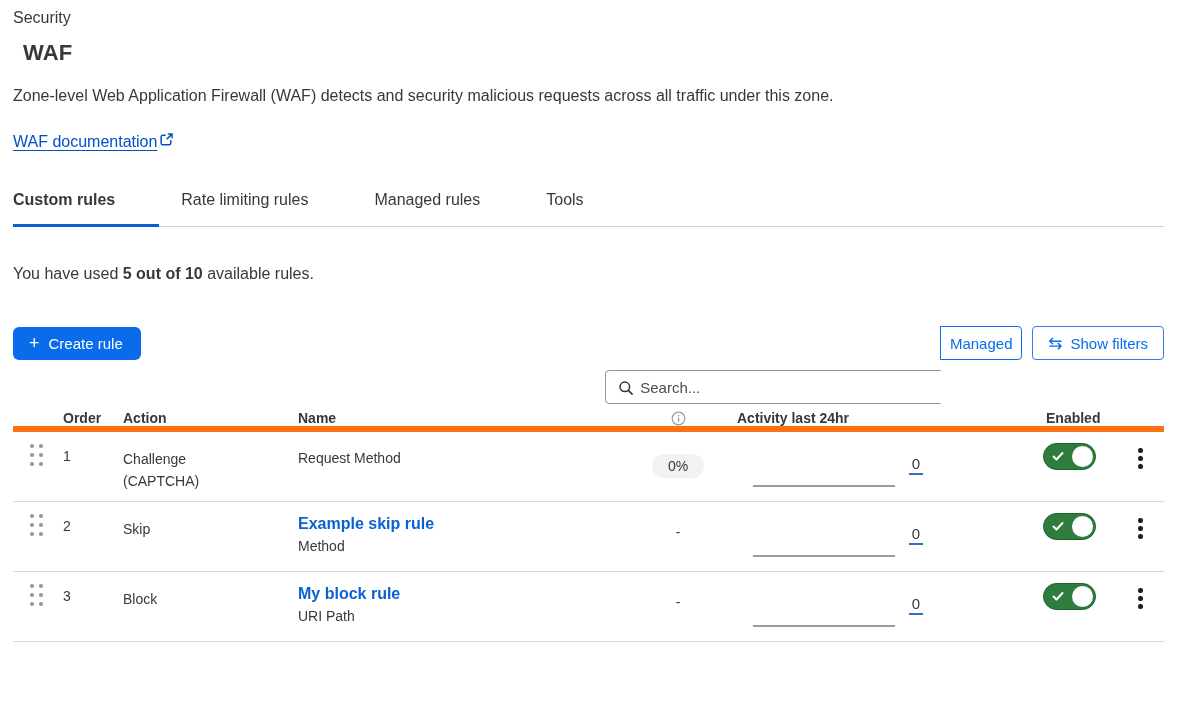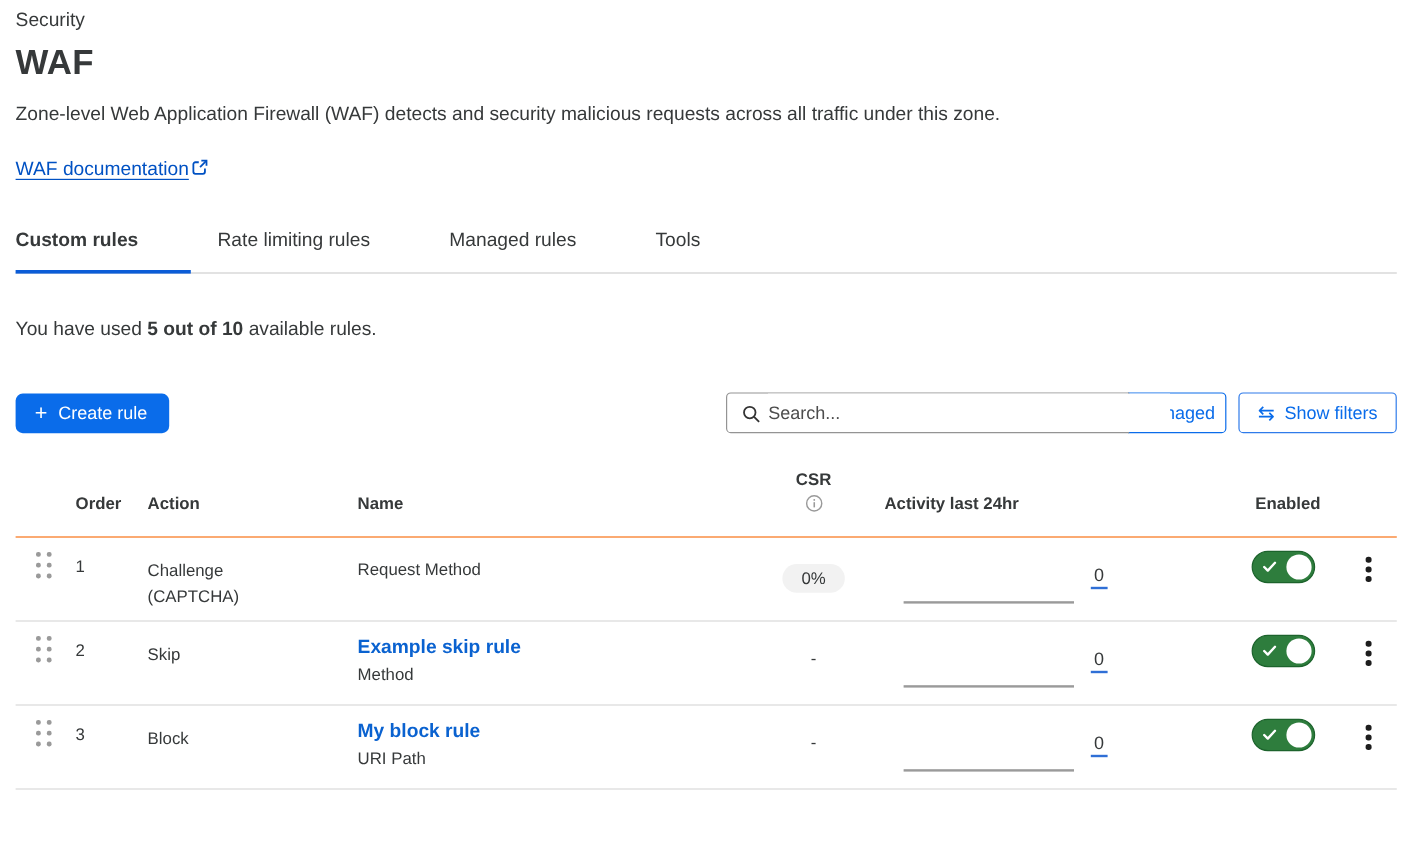--- a/index.html
+++ b/index.html
@@ -8,7 +8,7 @@
   .page { padding:8px 13px 0 13px; width:1177px; }
 
   .breadcrumb { font-size:16px; line-height:19px; }
-  .title { margin-top:9px; font-size:29px; line-height:34px; font-weight:700; letter-spacing:.2px; }
+  .title { margin-top:9px; font-size:22px; line-height:34px; font-weight:700; letter-spacing:.2px;margin-left:10px; }
   .description { margin-top:16px; font-size:16px; line-height:19px; }
   .doc-link-row { margin-top:27px; display:flex; align-items:center; gap:2px; }
   a.text-link { color:#0051c3; font-size:16px; text-decoration:underline; text-underline-offset:3px; cursor:pointer; }

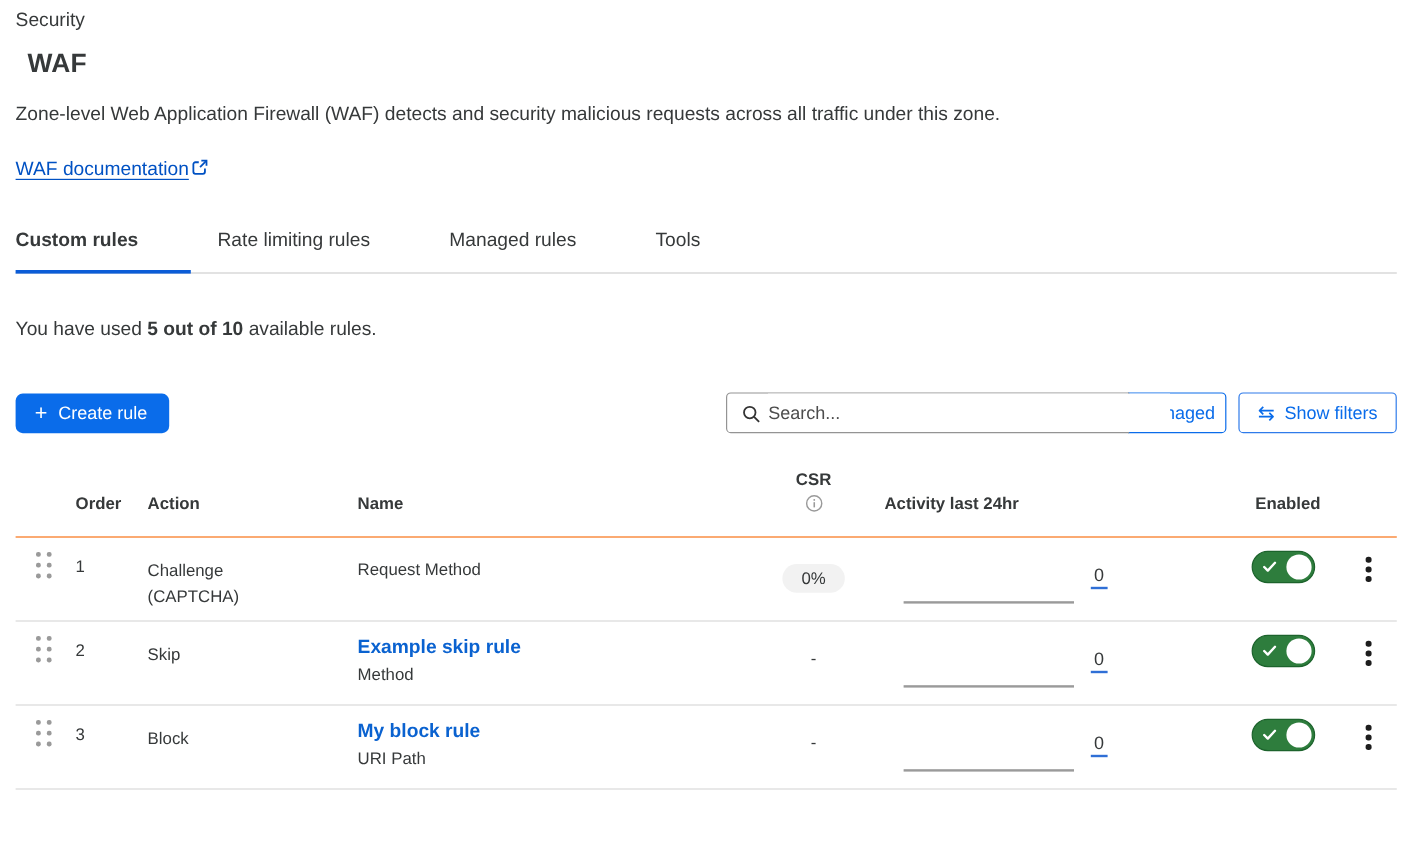--- a/index.html
+++ b/index.html
@@ -26,7 +26,7 @@
   .btn-primary .plus { font-size:18px; font-weight:400; line-height:1; }
   .toolbar-right { display:flex; align-items:center; gap:10px; }
   .search-group { display:flex; height:34px; }
-  .search-box { position:relative; width:336px; height:34px; border:1px solid #949494; border-radius:4px 0 0 4px; background:#fff; }
+  .search-box { position:relative; width:336px; height:34px; border:1px solid #949494; border-radius:4px 0 0 4px; background:#fff;margin-top:44px; }
   .search-box input { position:absolute; left:34px; top:0; width:335px; height:32px; border:none; outline:none; font-size:15px; font-family:inherit; color:#36393a; }
   .search-box input::placeholder { color:#4d4d4d; opacity:1; }
   .search-box svg { position:absolute; left:12px; top:9px; }

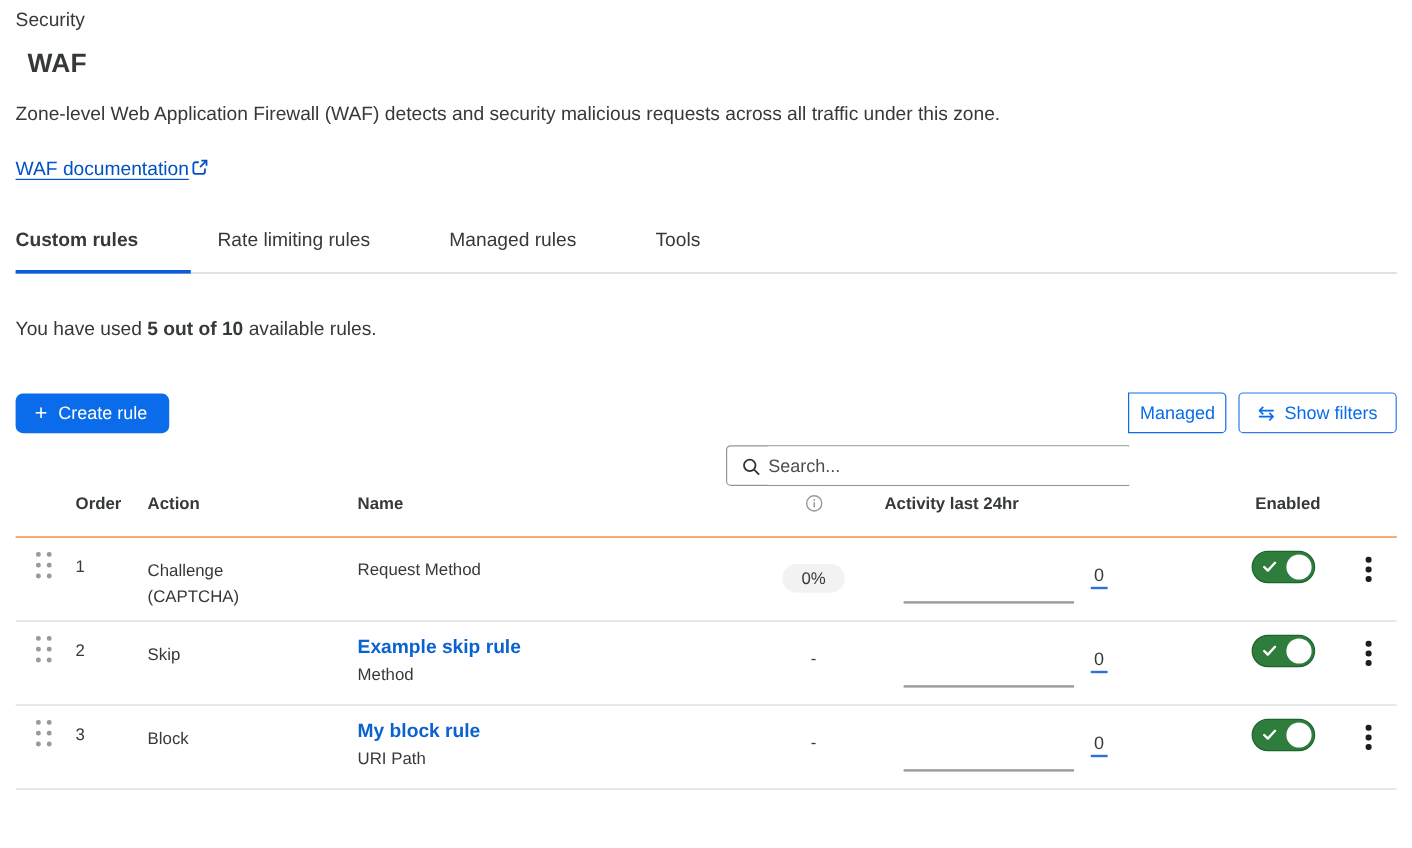--- a/index.html
+++ b/index.html
@@ -36,7 +36,7 @@
 
   .rules-table { margin-top:30px; }
   .grid-row { display:grid; grid-template-columns:50px 60px 175px 330px 100px 210px 183px 43px; }
-  .thead { font-weight:700; font-size:14px; padding-bottom:20px; border-bottom:1px solid #f97316; align-items:end; }
+  .thead { font-weight:700; font-size:14px; padding-bottom:0; border-bottom:6px solid #f97316; align-items:end; }
   .th-csr { text-align:center; }
   .th-csr .csr-wrap { display:inline-flex; align-items:center; gap:5px;flex-direction:column; }
   .th-activity { padding-left:9px; }

